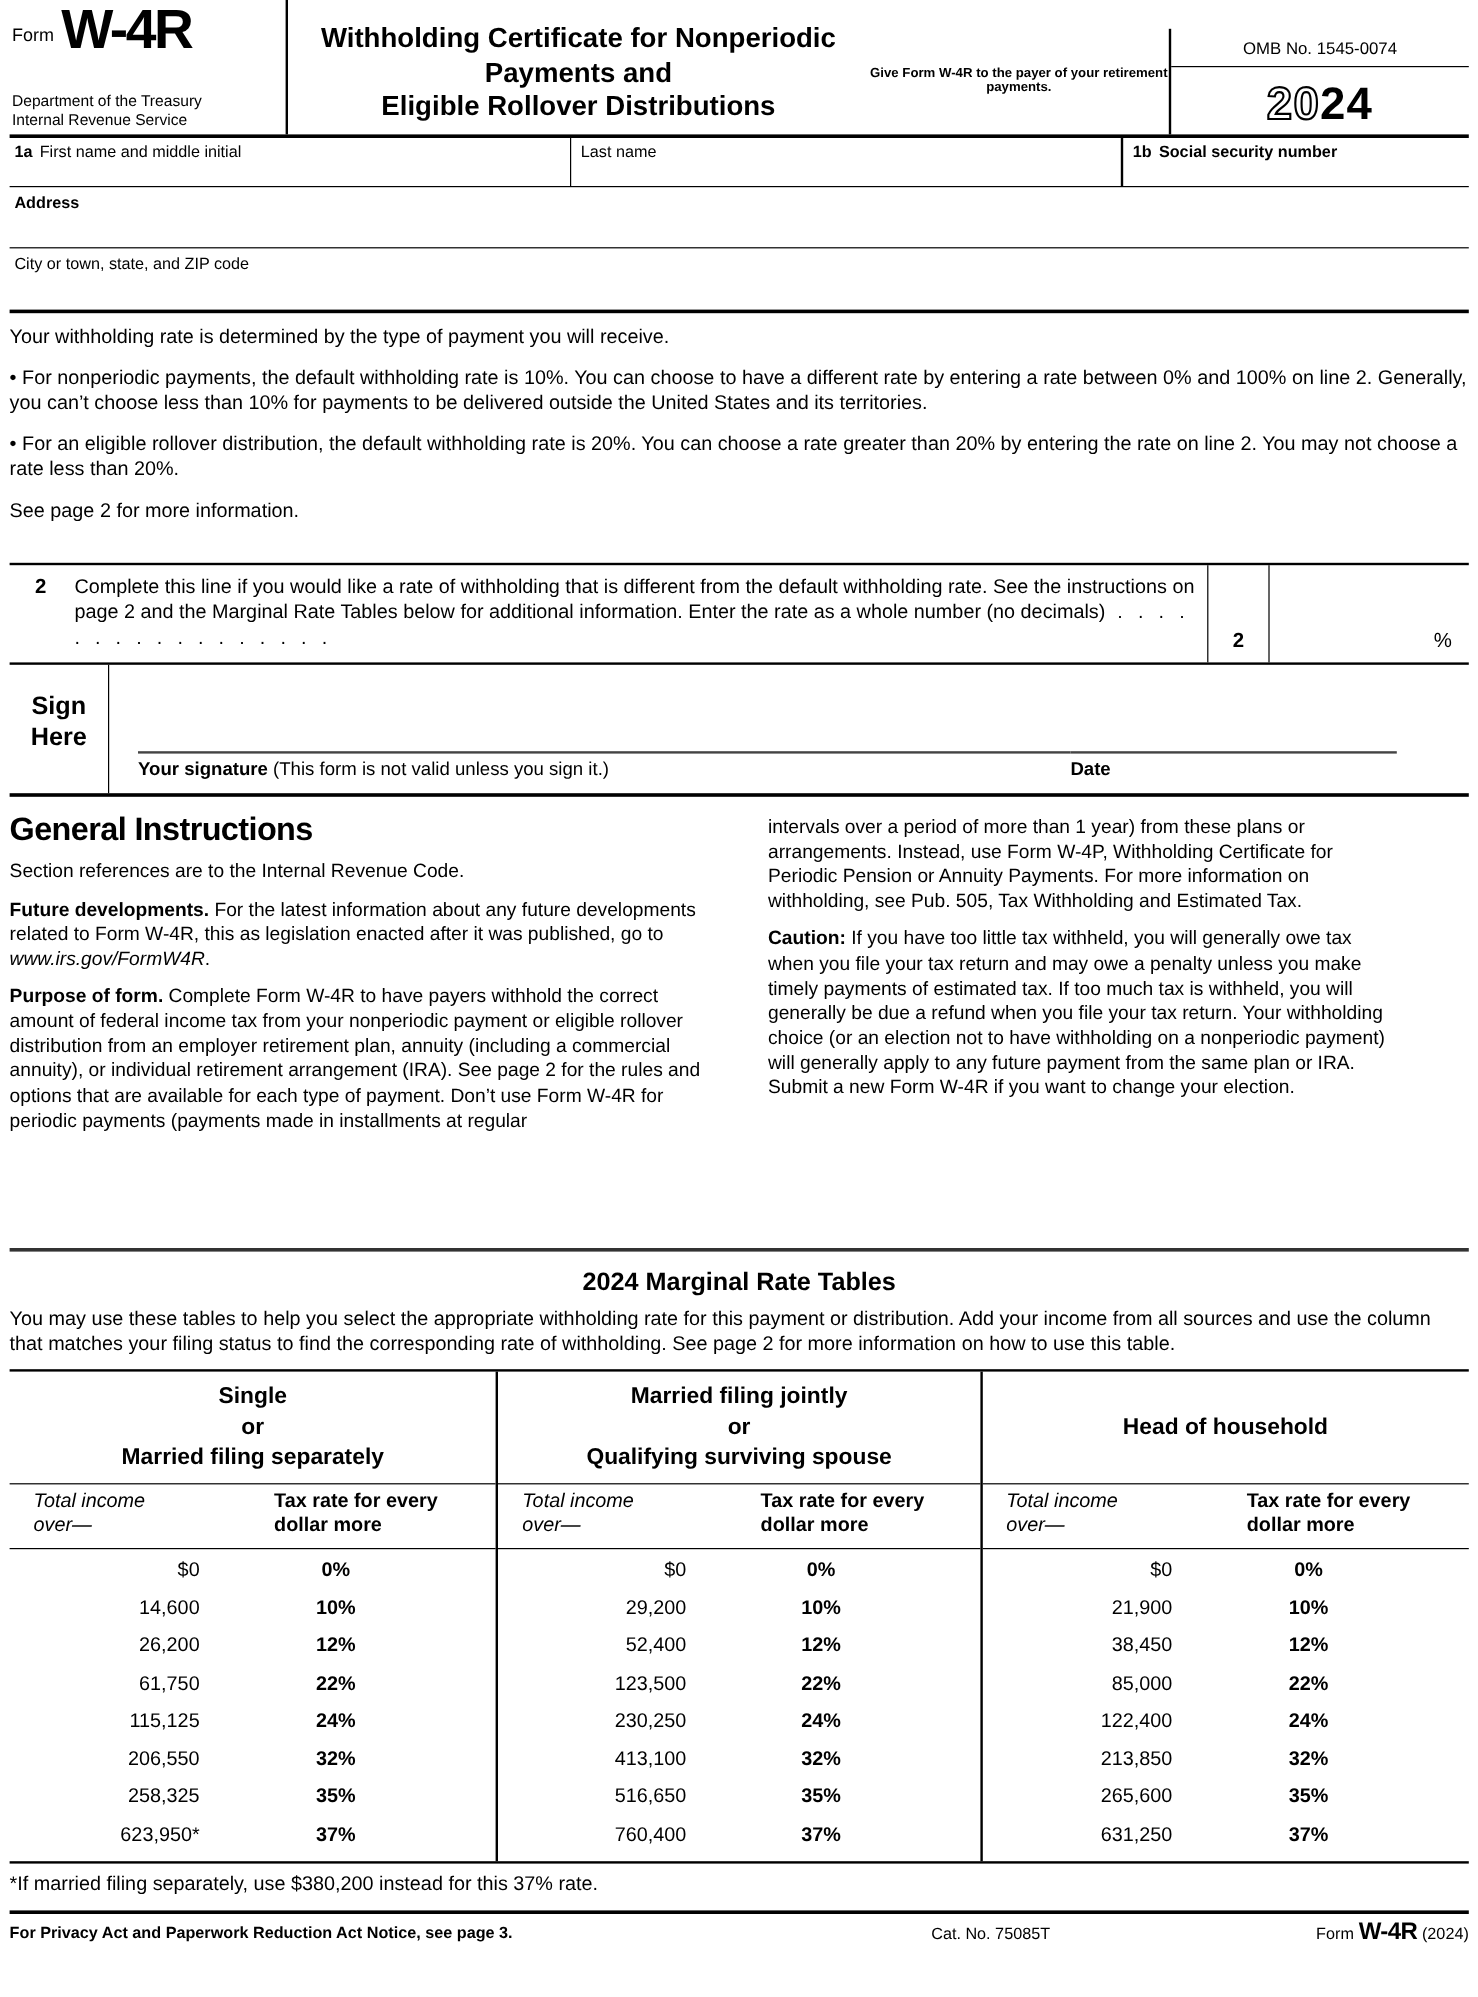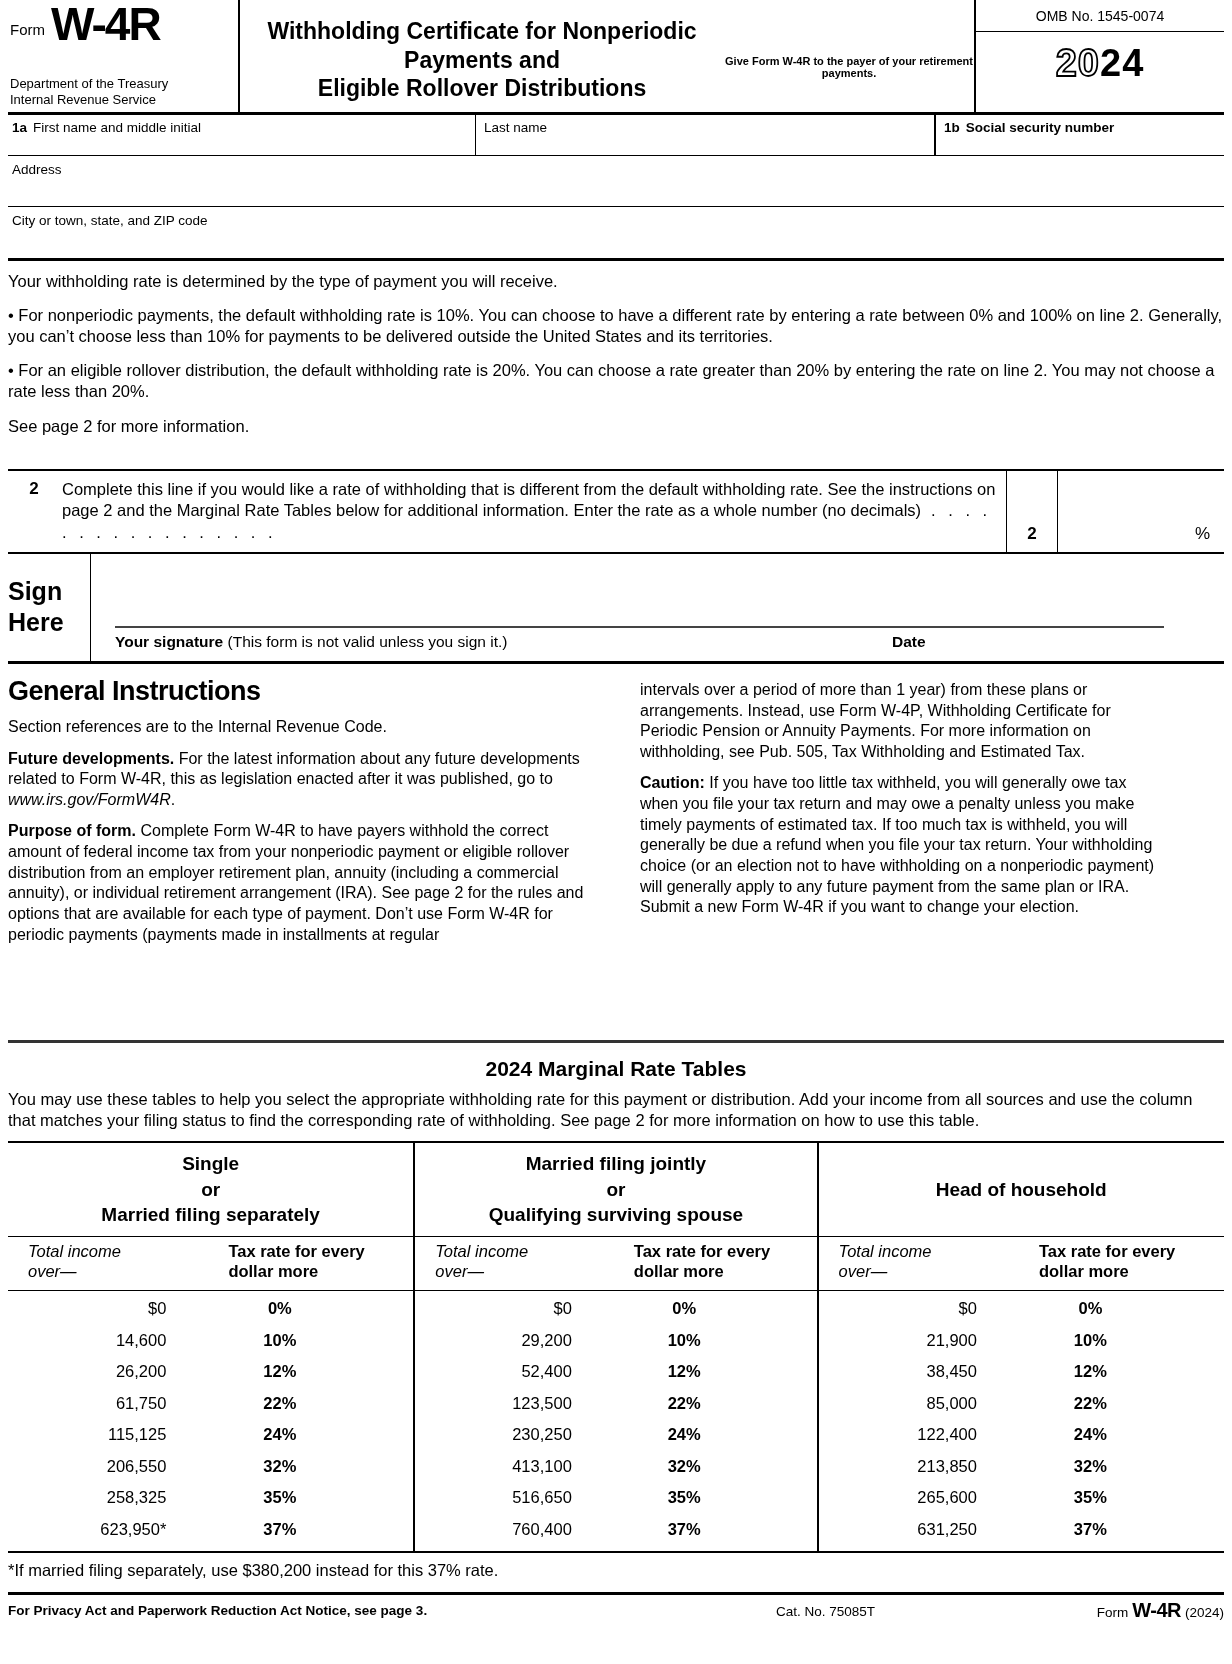--- a/index.html
+++ b/index.html
@@ -23,7 +23,7 @@
   .hdr-mid { flex:1; display:flex; flex-direction:row; align-items:center; justify-content:flex-start; padding-top:8px; }
   .hdr-title { font-size:23px; font-weight:bold; text-align:center; line-height:1.25; }
   .hdr-sub { font-size:11px; font-weight:bold; text-align:center; margin-top:13px; }
-  .hdr-right { width:250px; border-left:2px solid #000; display:flex; flex-direction:column; }
+  .hdr-right { width:250px; border-left:2px solid #000; display:flex; flex-direction:column;margin-top:24px; }
   .omb { font-size:14px; text-align:center; padding:8px 4px 7px 4px; }
   .omb-rule { border-top:1.5px solid #000; }
   .year { text-align:center; font-size:38px; font-weight:bold; letter-spacing:1px; margin-top:10px; }

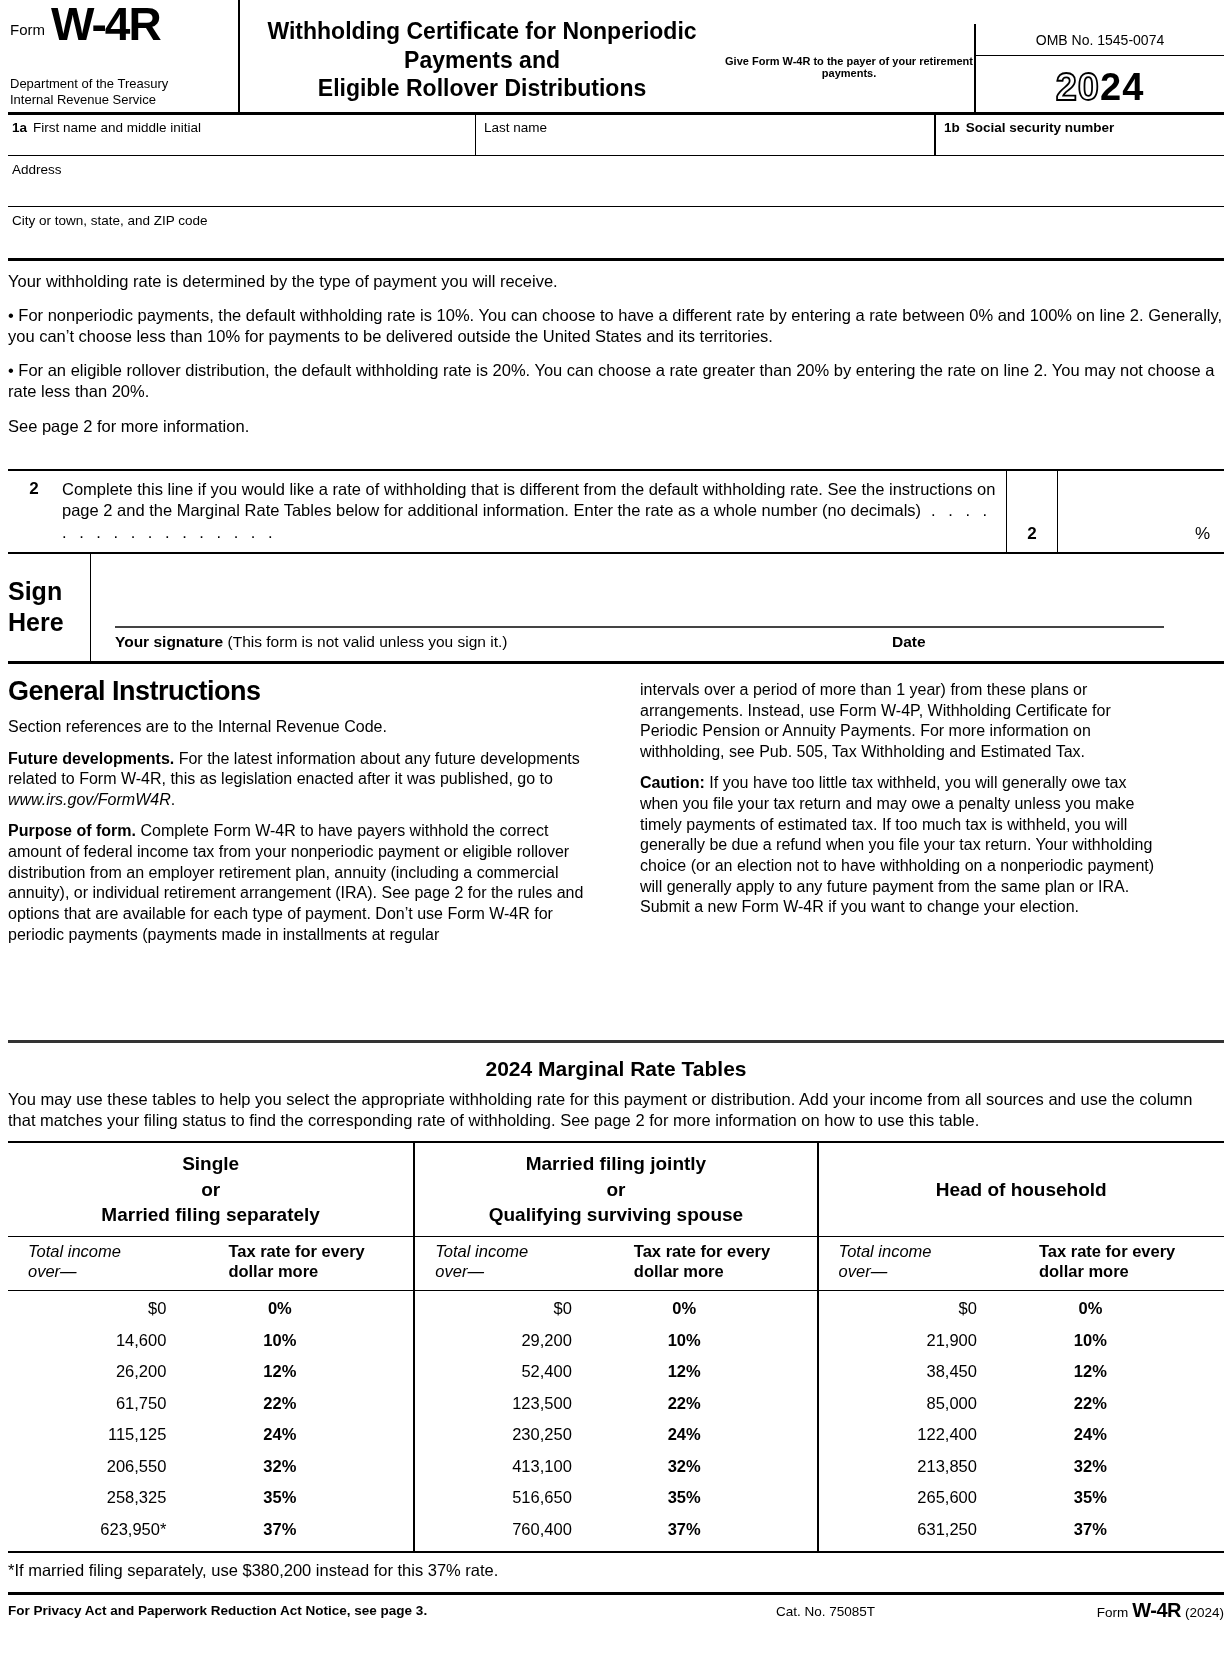--- a/index.html
+++ b/index.html
@@ -37,7 +37,7 @@
   .id-ssn { width:288px; padding:3px 4px 3px 8px; }
   .flabel { font-size:13.5px; }
   .fnum { font-weight:bold; font-size:13.5px; margin-right:6px; }
-  .addr-row { height:51px; border-bottom:1.5px solid #000; padding:4px 4px; }
+  .addr-row { height:51px; border-bottom:1.5px solid #000; padding:4px 4px;font-weight:bold; }
   .city-row { height:54px; border-bottom:3px solid #000; padding:4px 4px; }
   .fill-area { height:26px; }
 

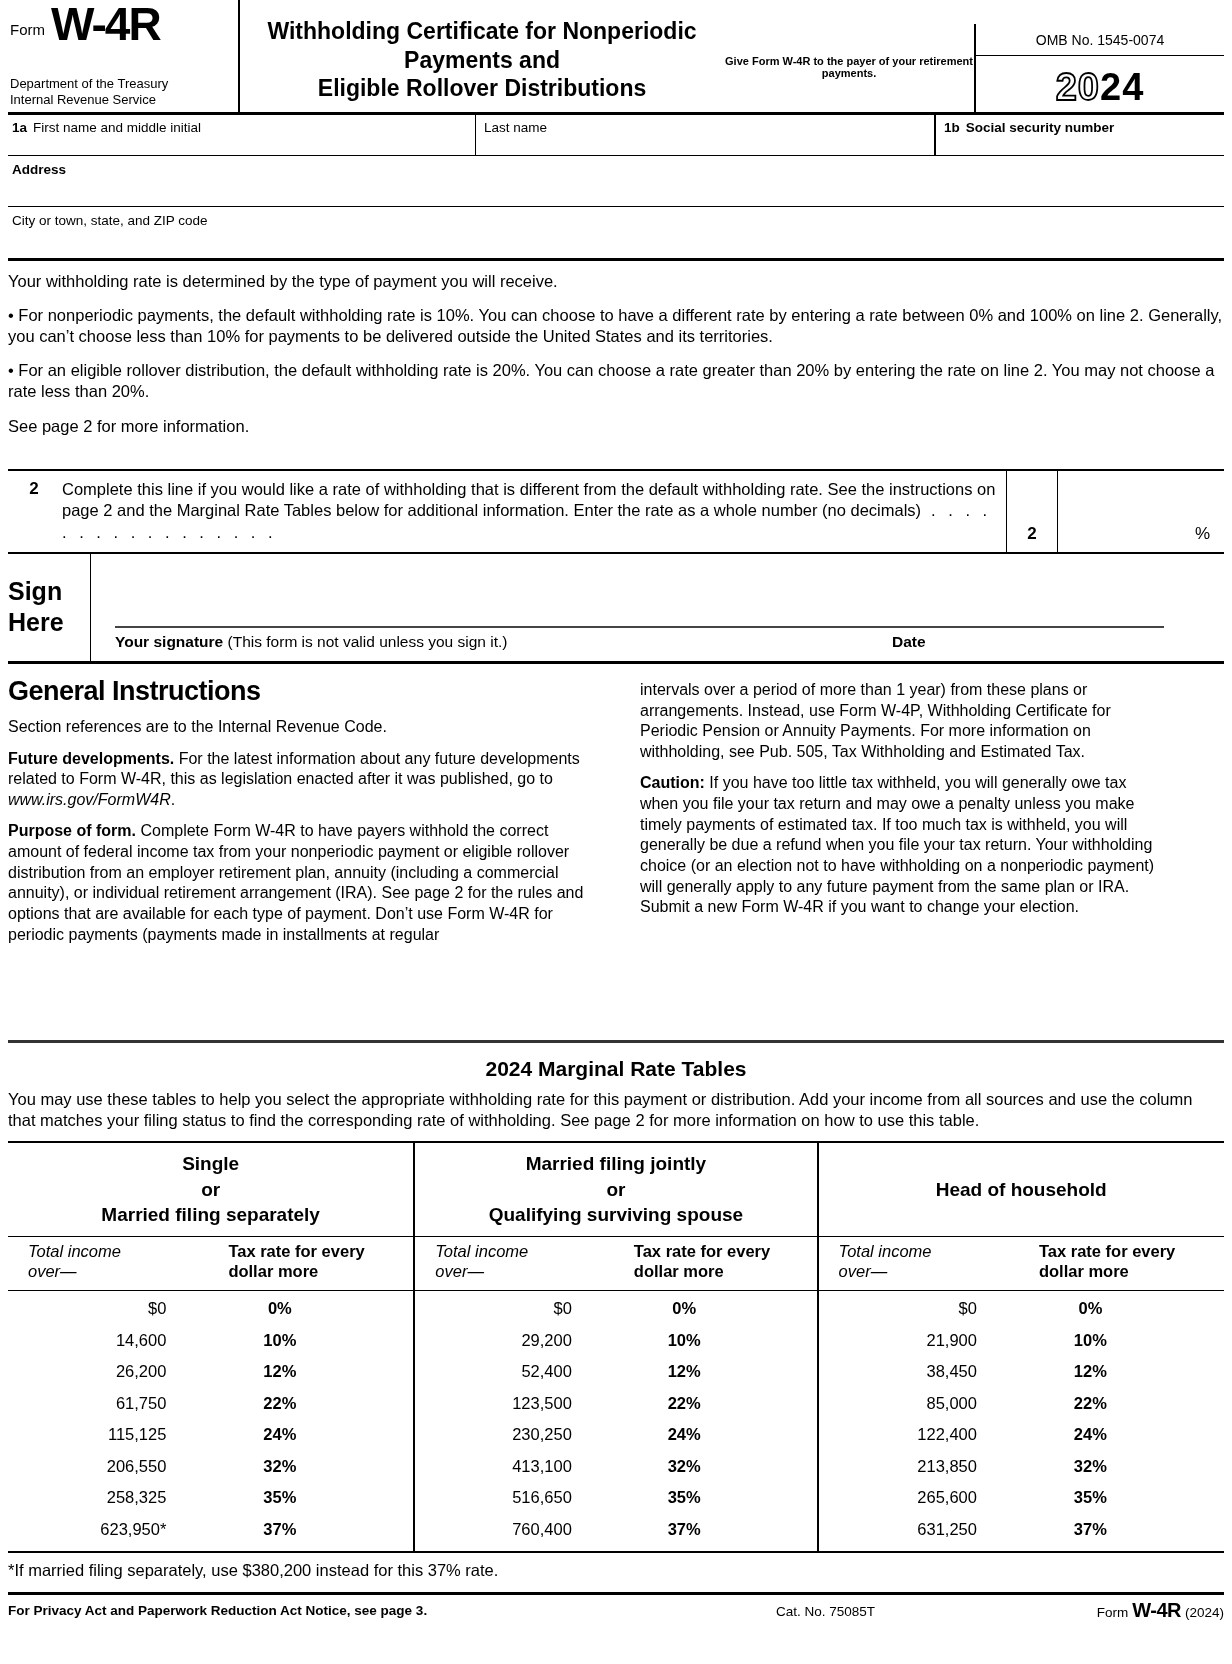--- a/index.html
+++ b/index.html
@@ -56,7 +56,7 @@
 
   
   .sign-row { display:flex; border-bottom:3px solid #000; height:110px; }
-  .sign-label { width:82px; font-size:25px; font-weight:bold; line-height:1.25; padding-top:22px; }
+  .sign-label { width:82px; font-size:21px; font-weight:bold; line-height:1.25; padding-top:22px;text-align:center; }
   .sign-main { flex:1; border-left:1px solid #000; display:flex; align-items:flex-end; padding:0 60px 10px 24px; }
   .sig-col { flex:1; }
   .date-col { width:272px; }

